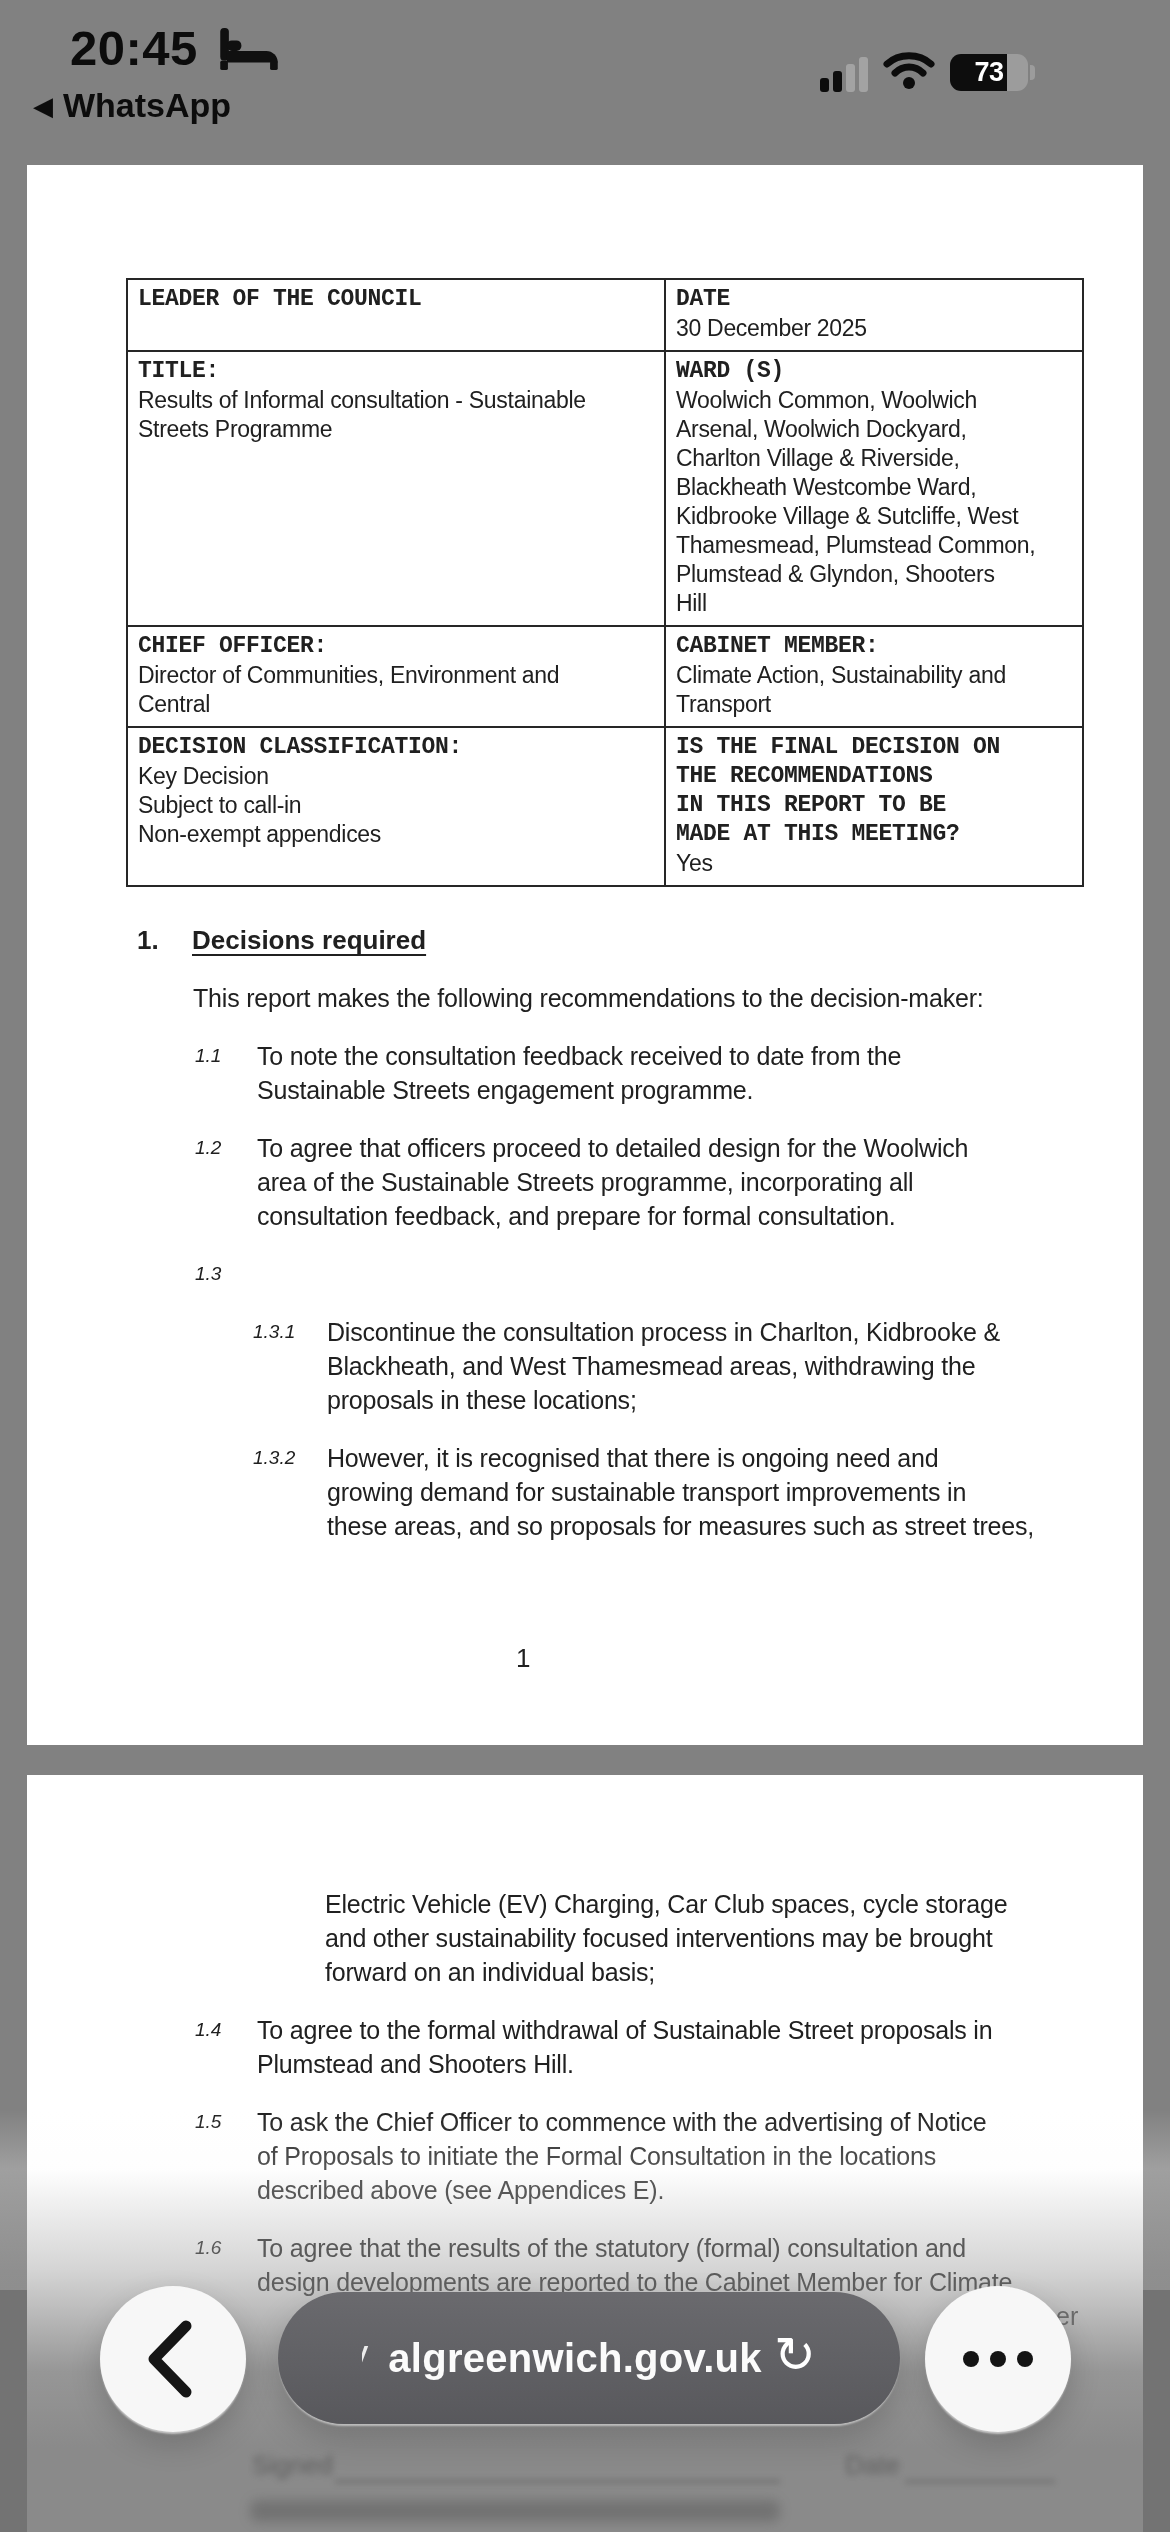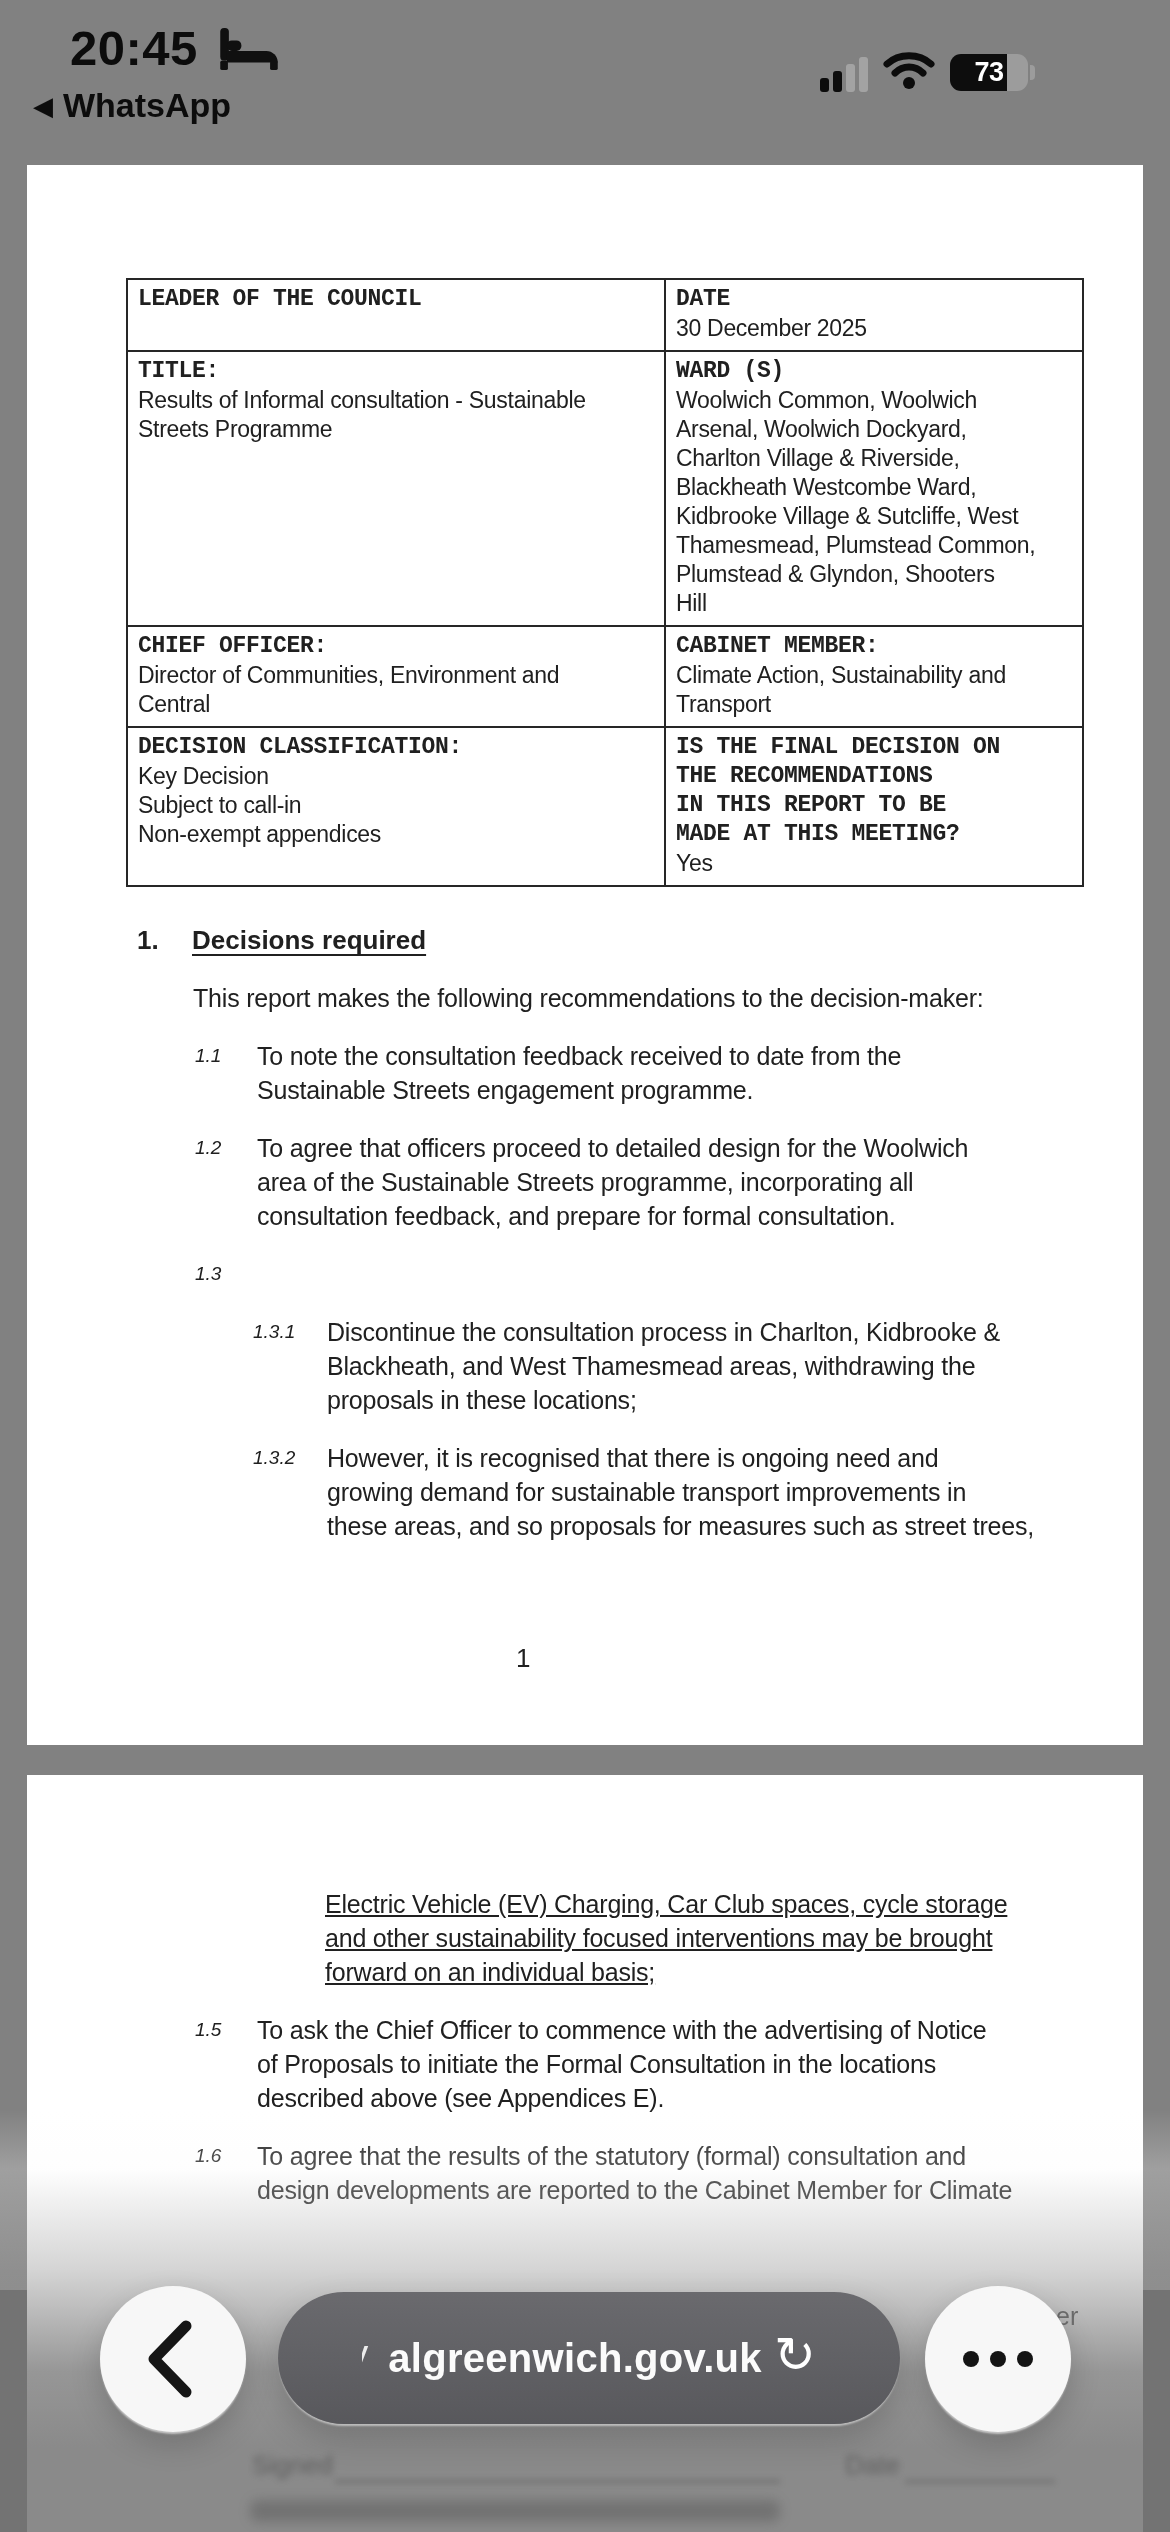--- a/index.html
+++ b/index.html
@@ -47,7 +47,7 @@
   .item.sub .num{width:74px;}
   .page-num{position:absolute;left:489px;top:1478px;font-size:26px;}
   .p2-flow{position:absolute;left:0;top:0;width:1116px;}
-  .cont{margin:112px 0 0 298px;text-decoration:underline;}
+  .cont{margin:112px 0 0 298px;}
   .frag{position:absolute;font-size:25px;color:#202020;}
   .frag-a{left:298px;top:530px;}
   .frag-er{left:1029px;top:527px;}

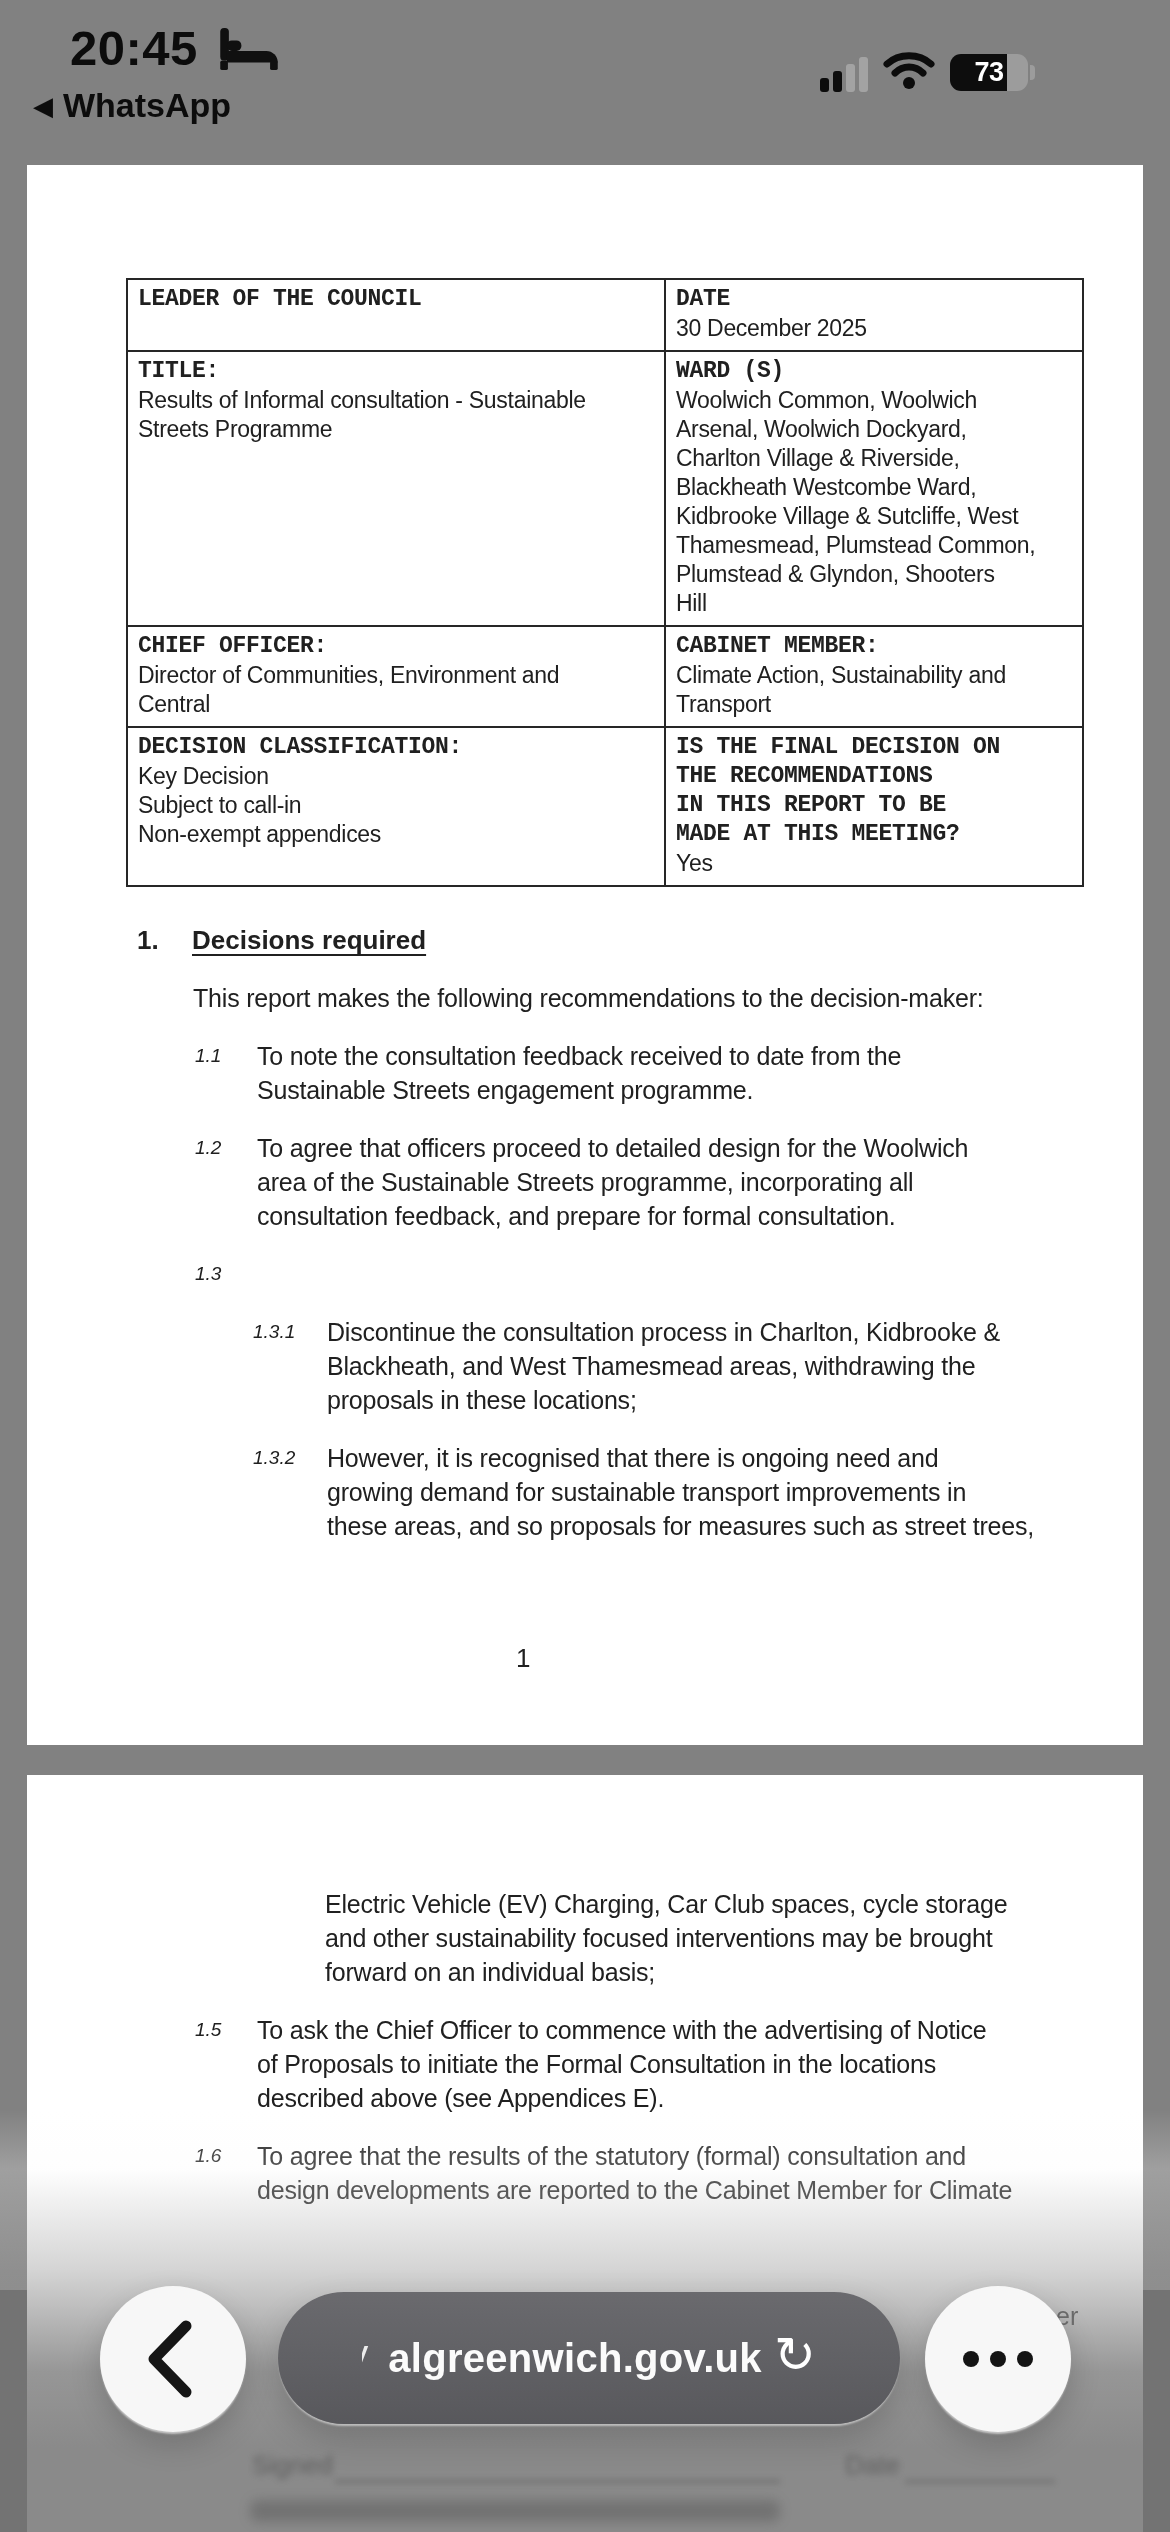--- a/index.html
+++ b/index.html
@@ -206,6 +206,11 @@
 and other sustainability focused interventions may be brought
 forward on an individual basis;</div>
       <div class="item">
+        <span class="num">1.4</span>
+        <span class="doc-text">To agree to the formal withdrawal of Sustainable Street proposals in
+Plumstead and Shooters Hill.</span>
+      </div>
+      <div class="item">
         <span class="num">1.5</span>
         <span class="doc-text">To ask the Chief Officer to commence with the advertising of Notice
 of Proposals to initiate the Formal Consultation in the locations

